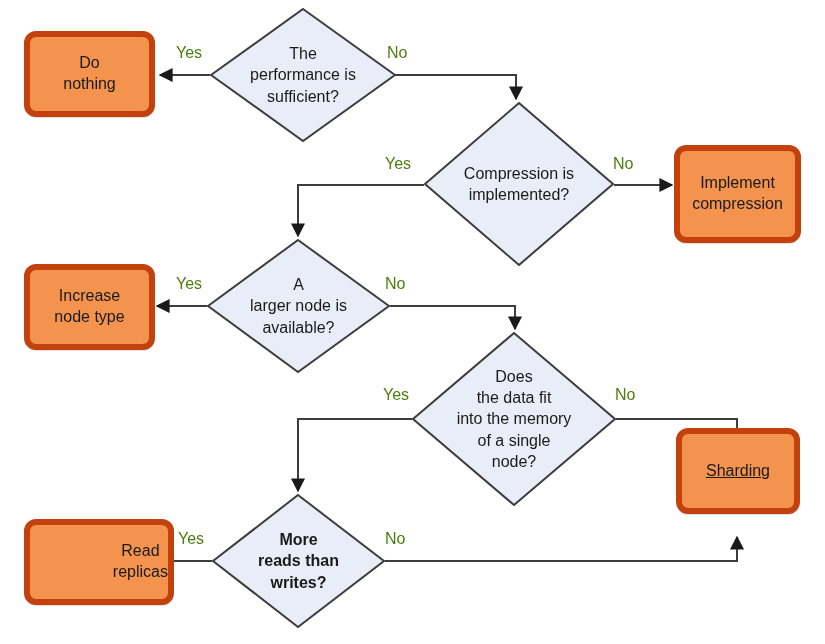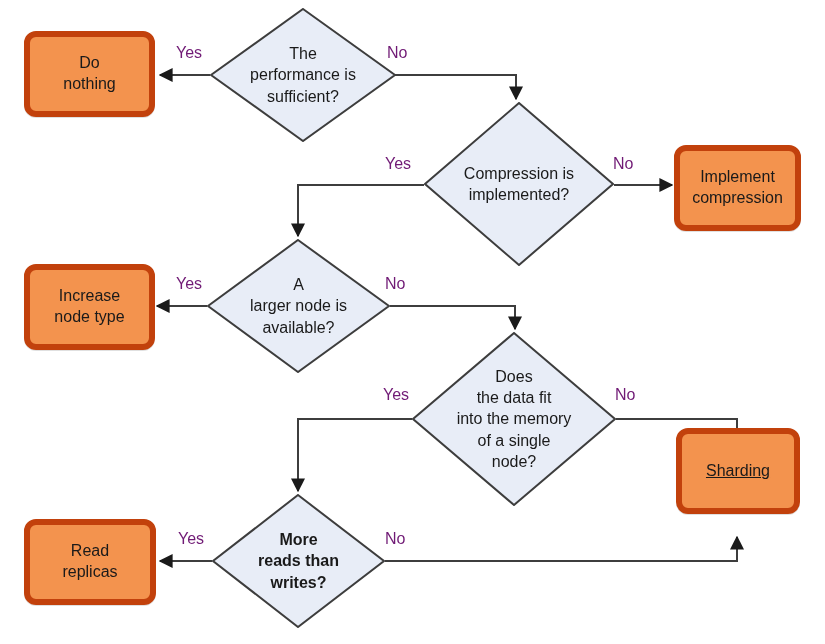--- a/index.html
+++ b/index.html
@@ -70,7 +70,7 @@
   .edge-label {
     position: absolute;
     font-size: 16px;
-    color: #701a75;
+    color: #4d7c0f;
     white-space: nowrap;
   }
   .wire {

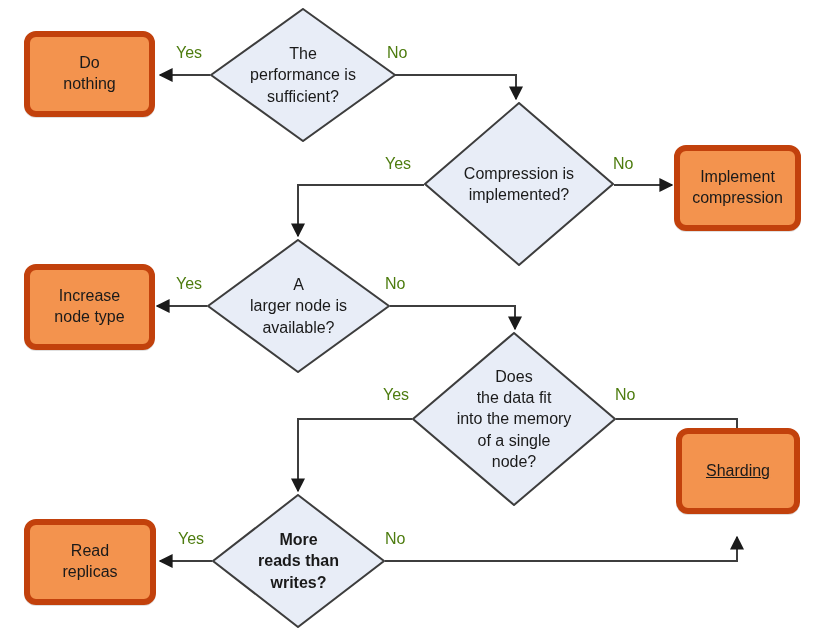--- a/index.html
+++ b/index.html
@@ -120,7 +120,7 @@
 nothing</span>
   </div>
 
-  <div class="node terminal" style="left:674px; top:145px; width:127px; height:86px;">
+  <div class="node terminal" style="left:674px; top:145px; width:127px; height:98px;">
     <span style="white-space:pre-line;">Implement
 compression</span>
   </div>

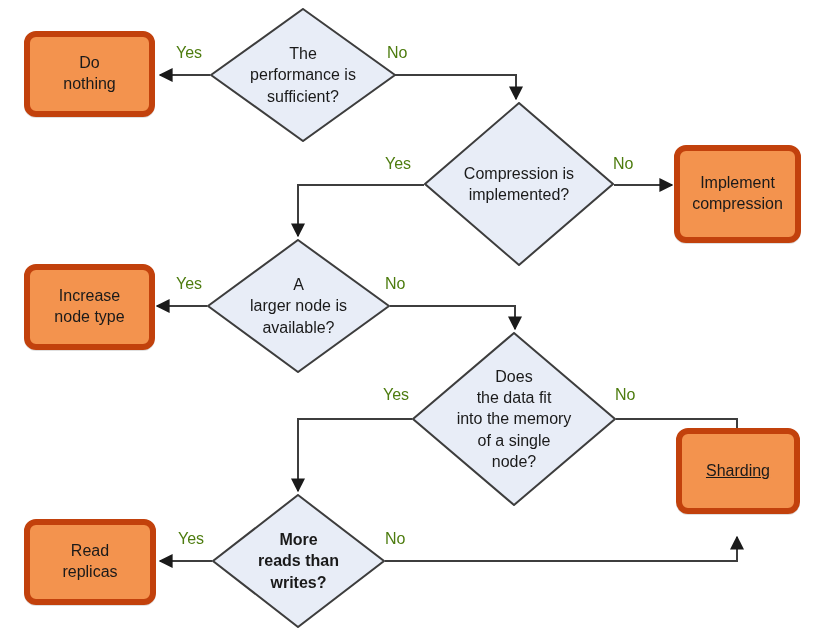--- a/index.html
+++ b/index.html
@@ -134,7 +134,7 @@
     <span style="white-space:pre-line;">Sharding</span>
   </div>
 
-  <div class="node terminal" style="left:24px; top:519px; width:132px; height:86px;">
+  <div class="node terminal" style="left:24px; top:519px; width:150px; height:86px;justify-content:flex-end;">
     <span style="white-space:pre-line;">Read
 replicas</span>
   </div>

